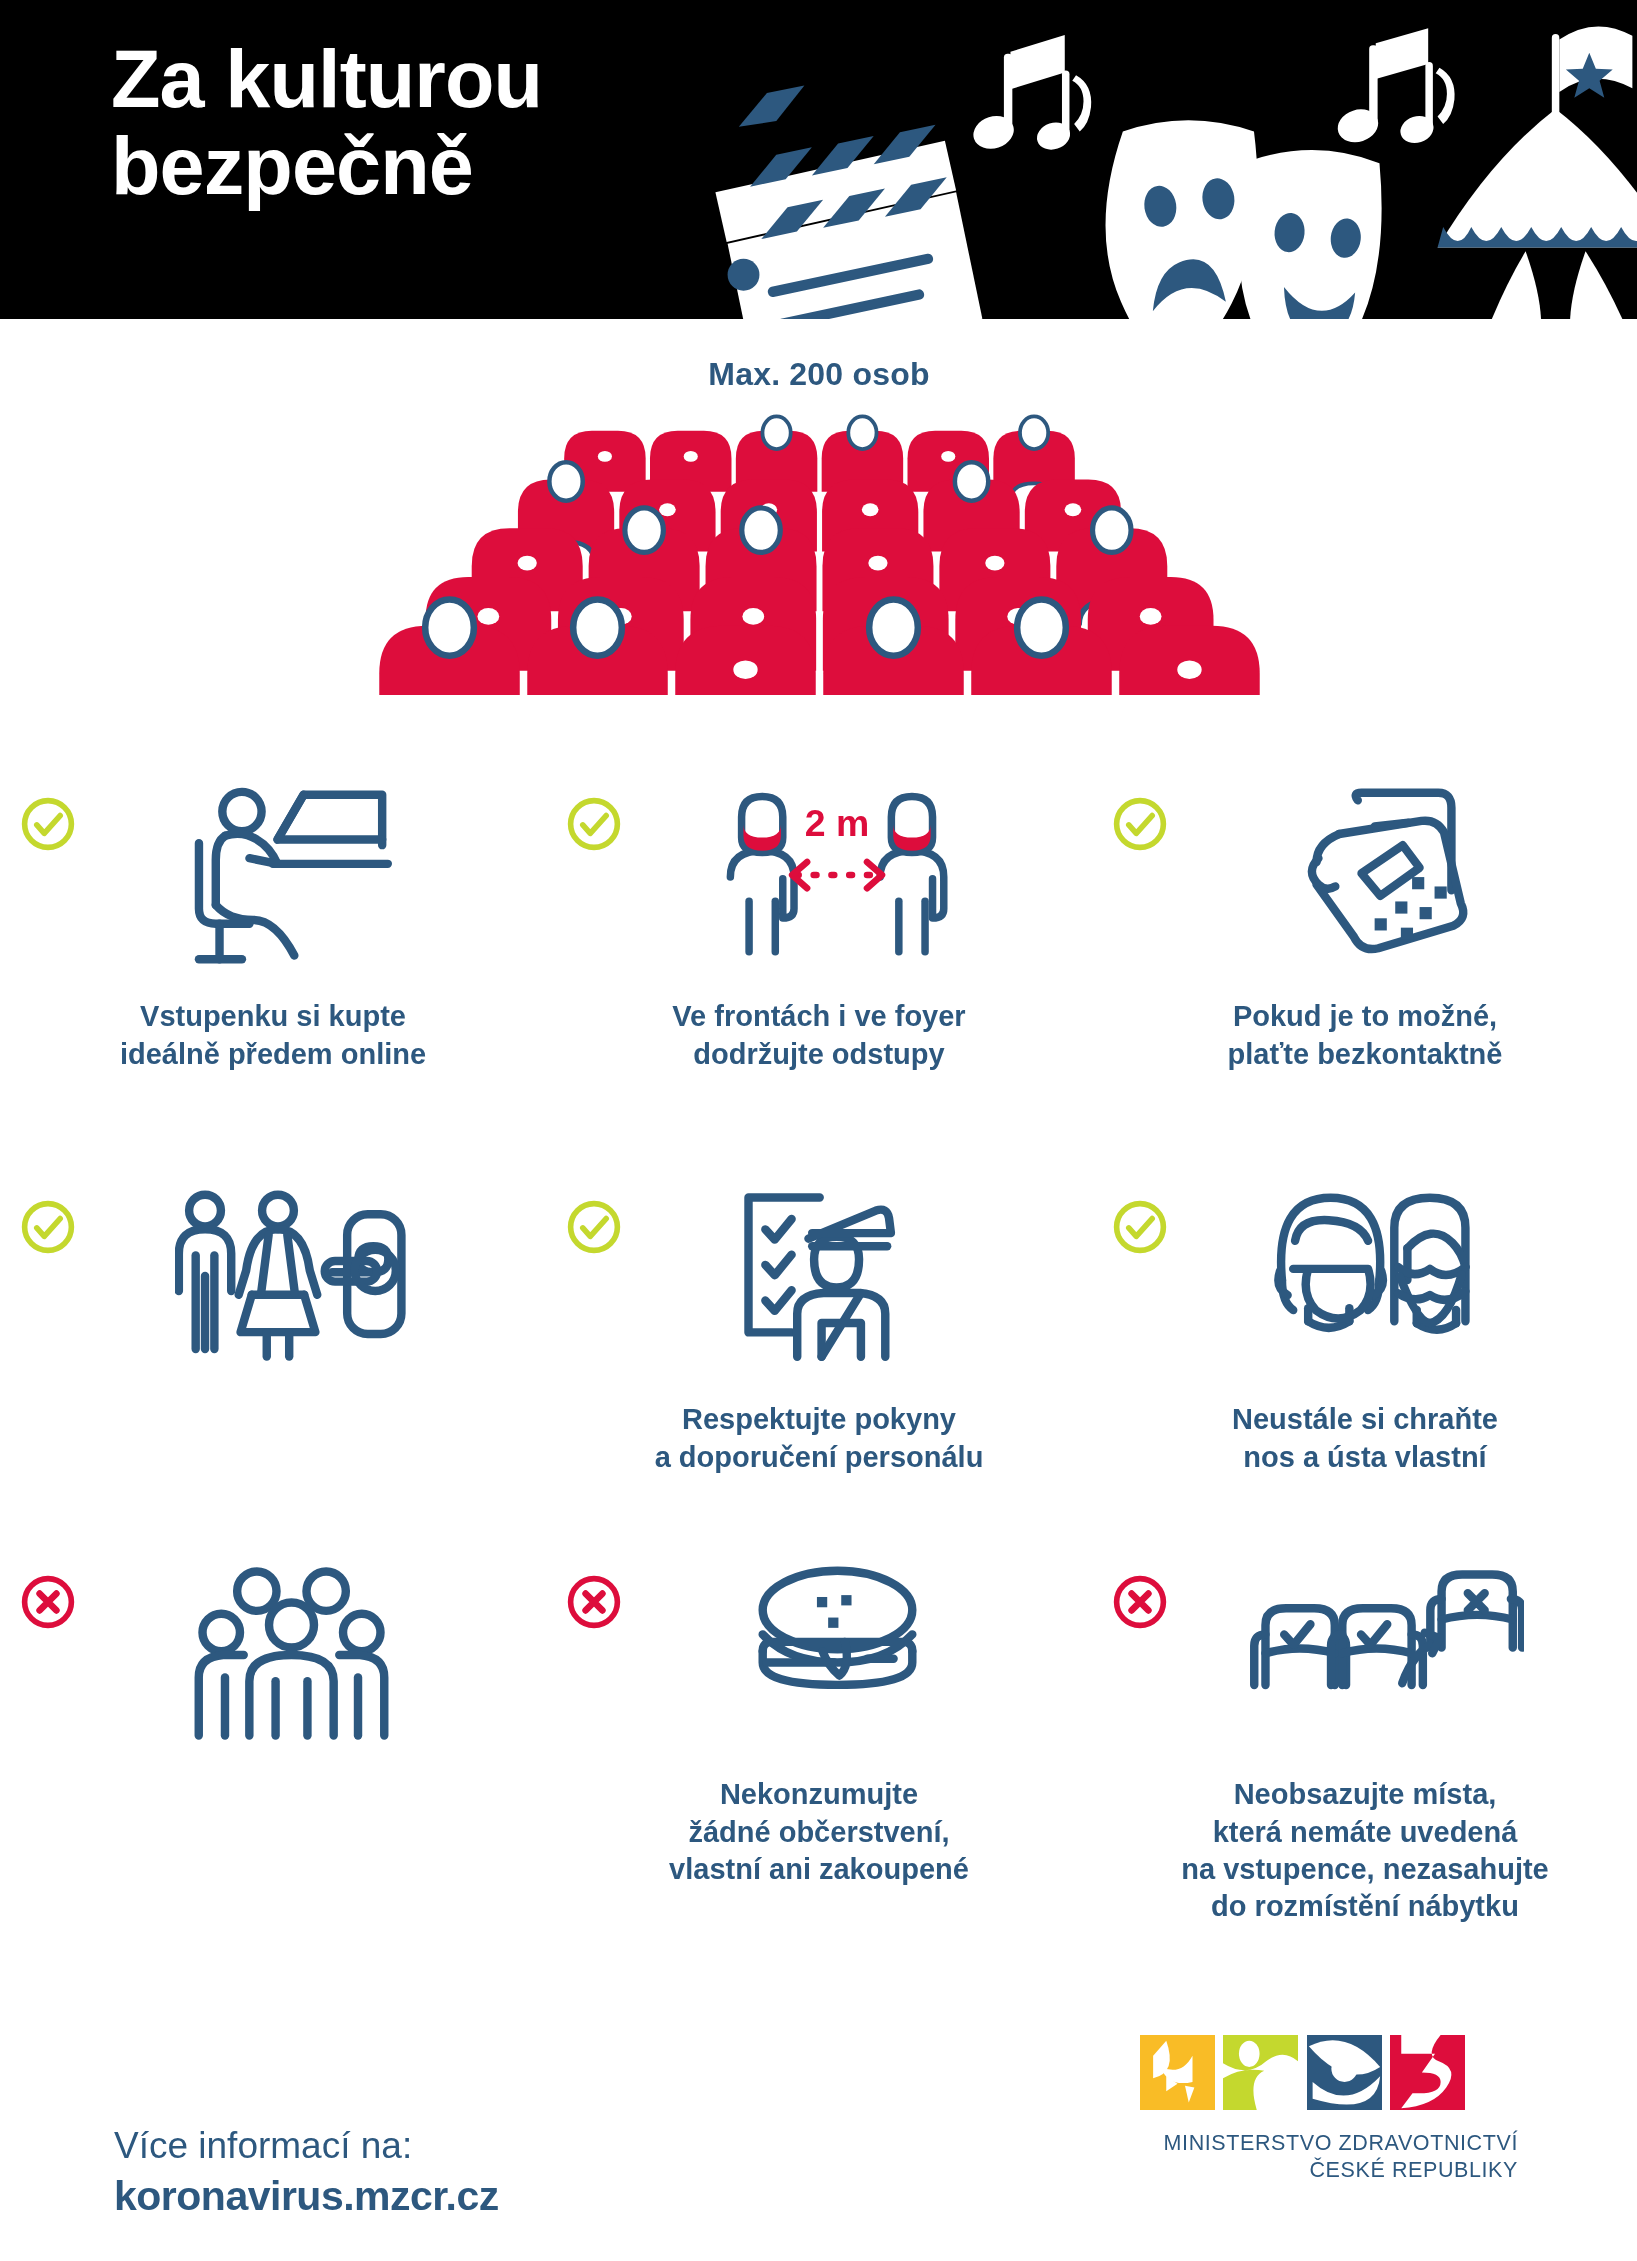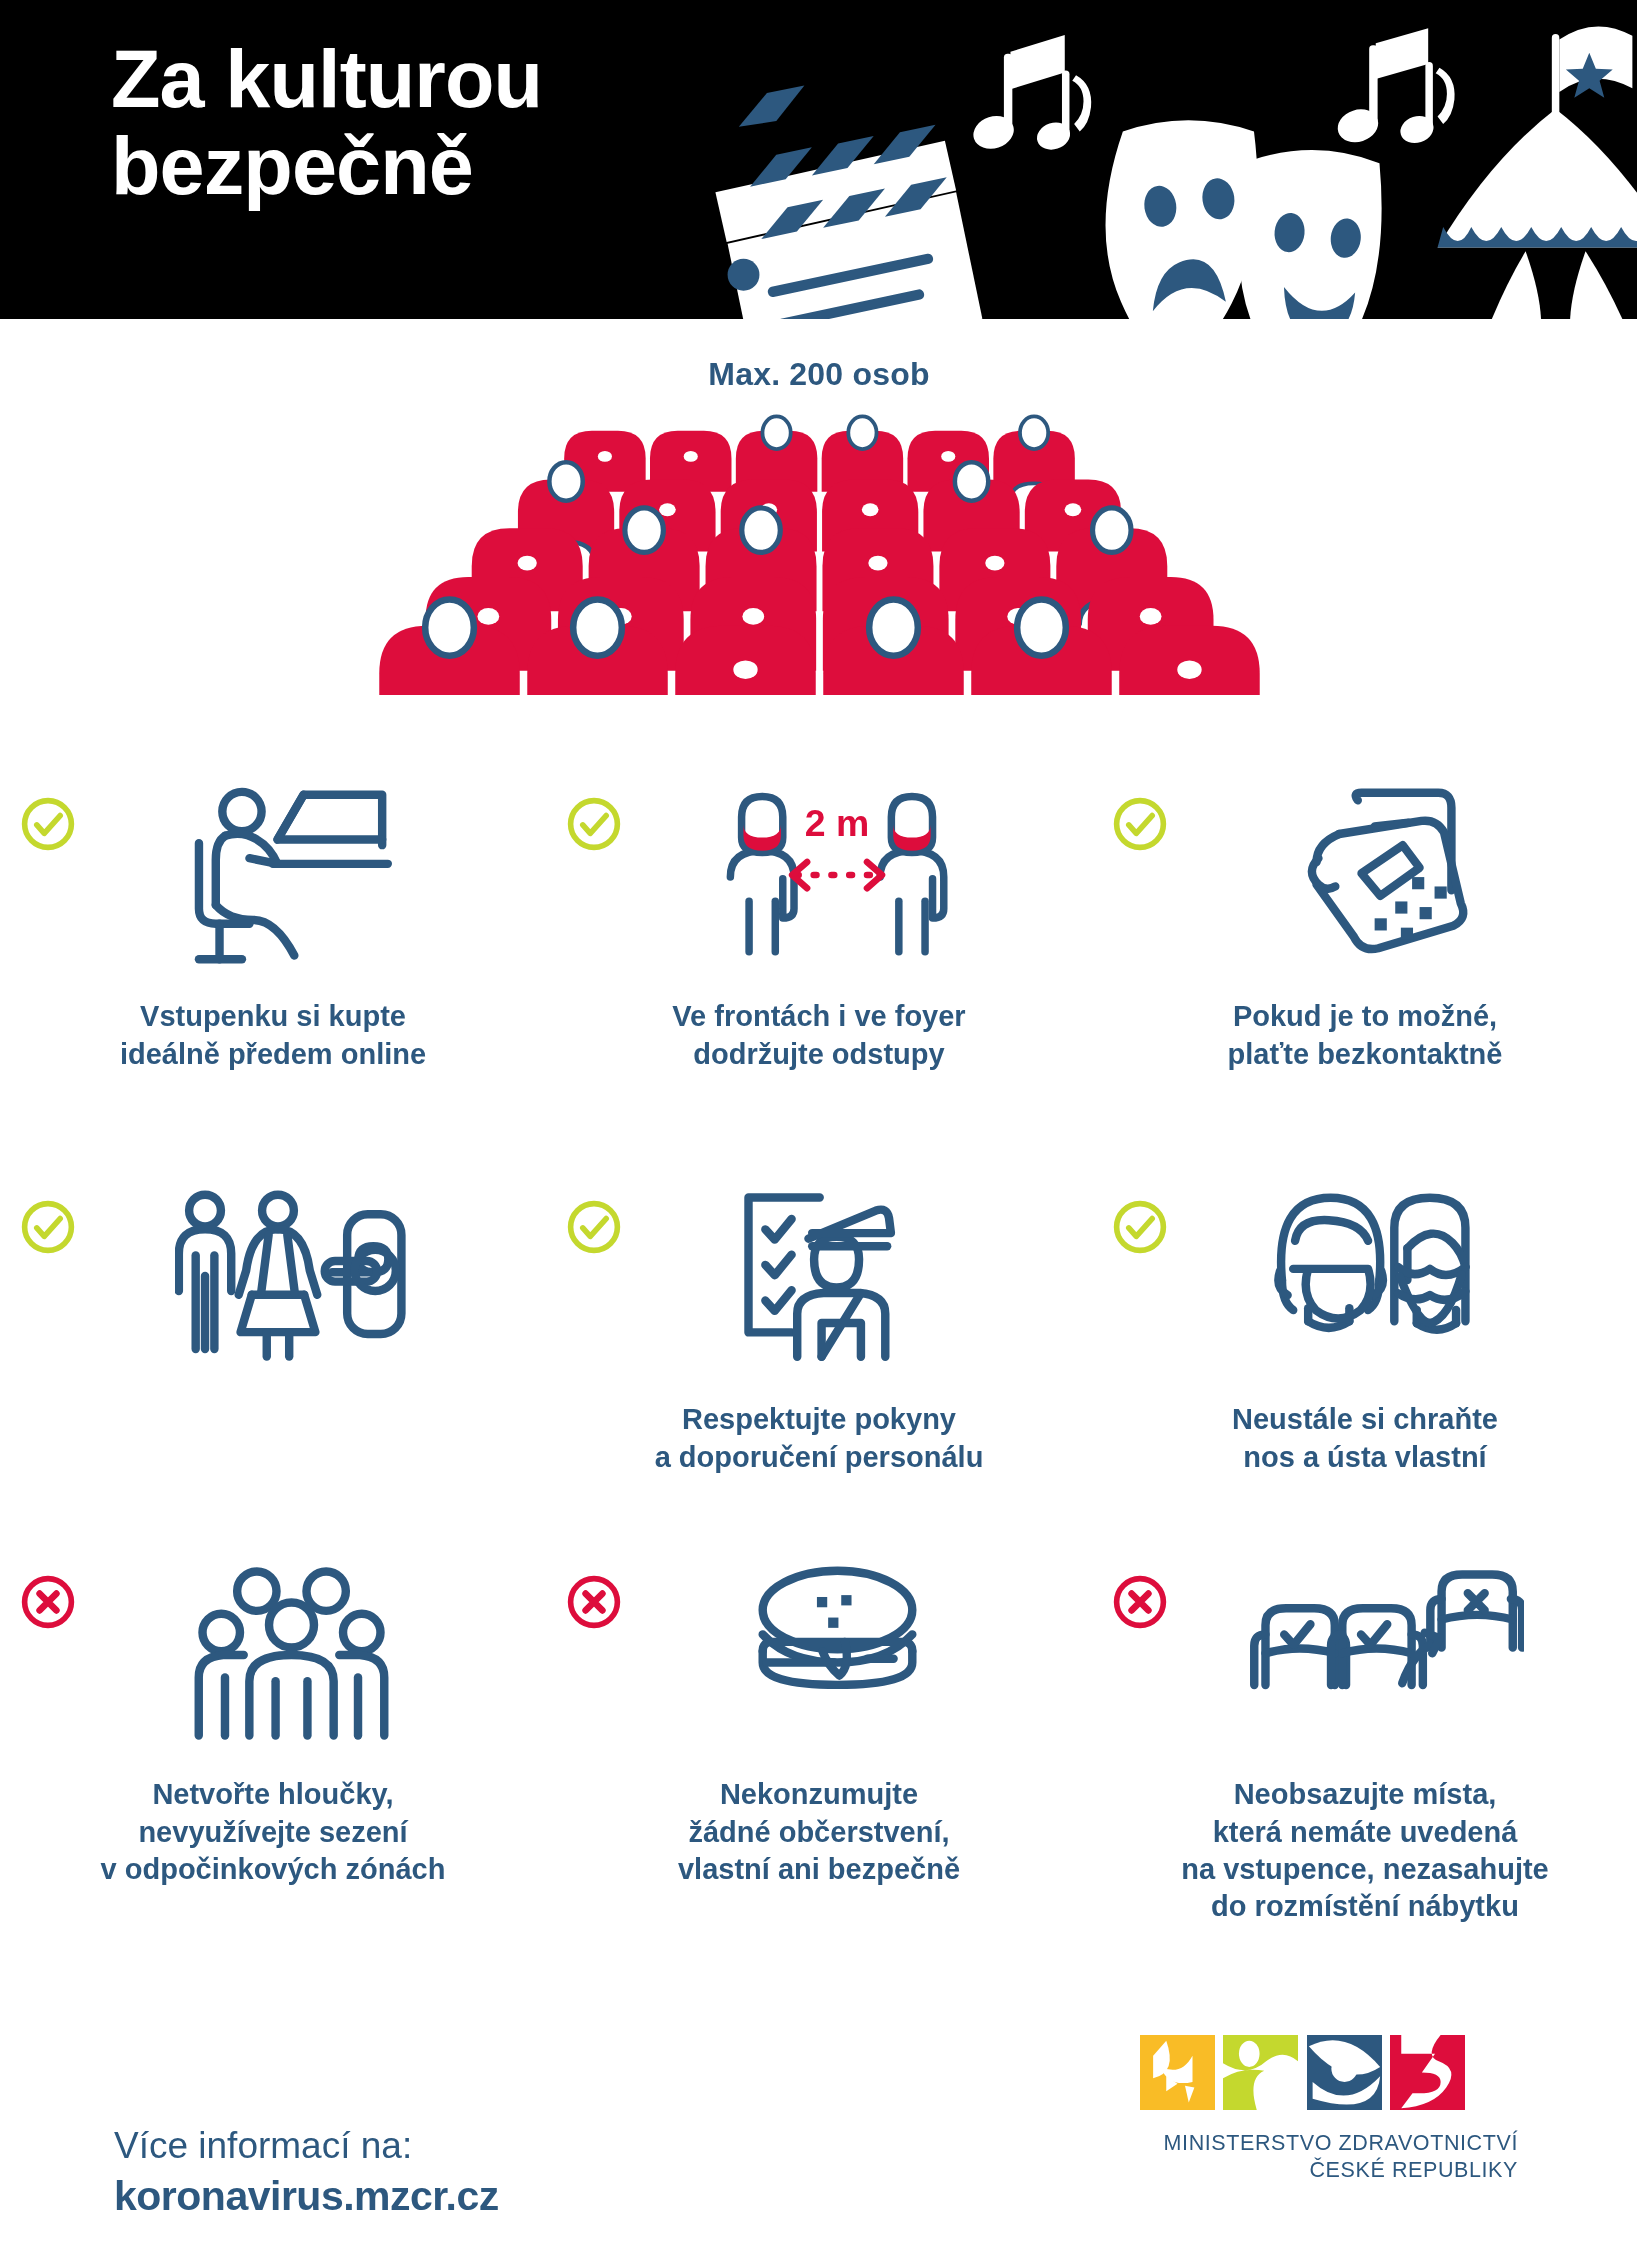--- a/index.html
+++ b/index.html
@@ -450,9 +450,6 @@
             </g>
           </svg>
         </div>
-        <div class="cell-text">Netvořte hloučky,
-nevyužívejte sezení
-v odpočinkových zónách</div>
       </div>
 
       <div class="cell">

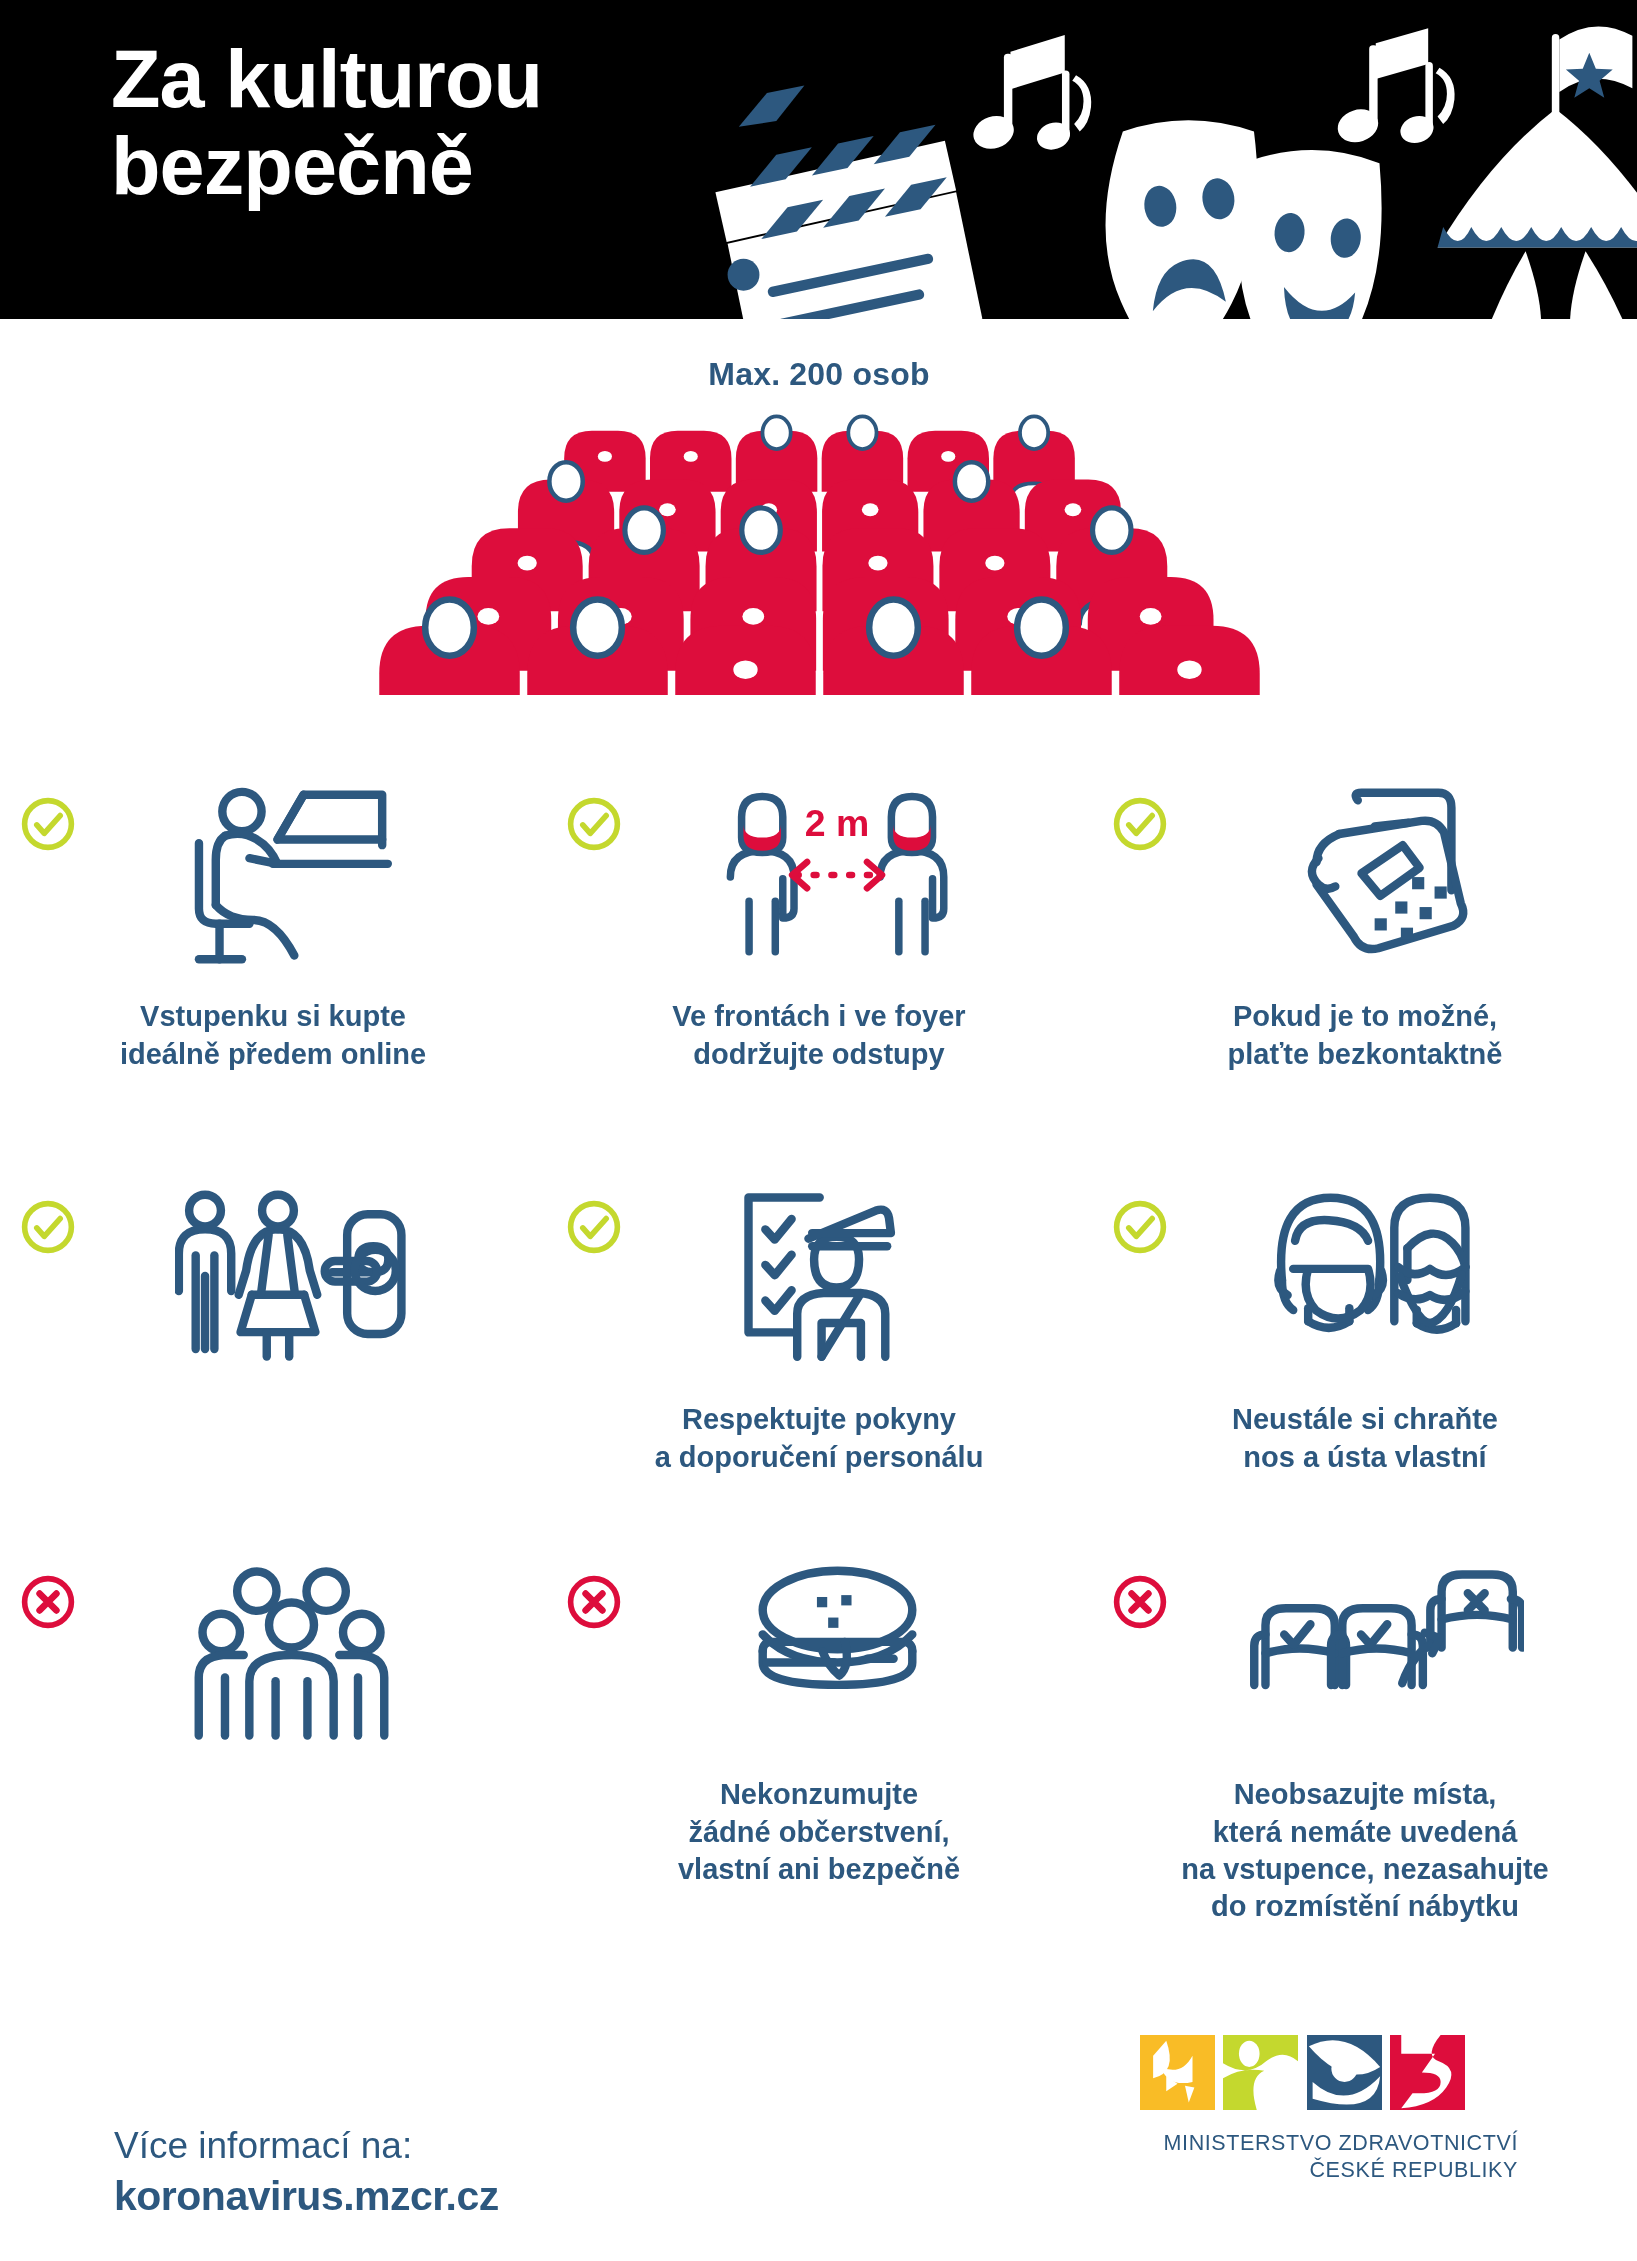--- a/index.html
+++ b/index.html
@@ -477,7 +477,7 @@
         </div>
         <div class="cell-text">Nekonzumujte
 žádné občerstvení,
-vlastní ani bezpečně</div>
+vlastní ani zakoupené</div>
       </div>
 
       <div class="cell">

